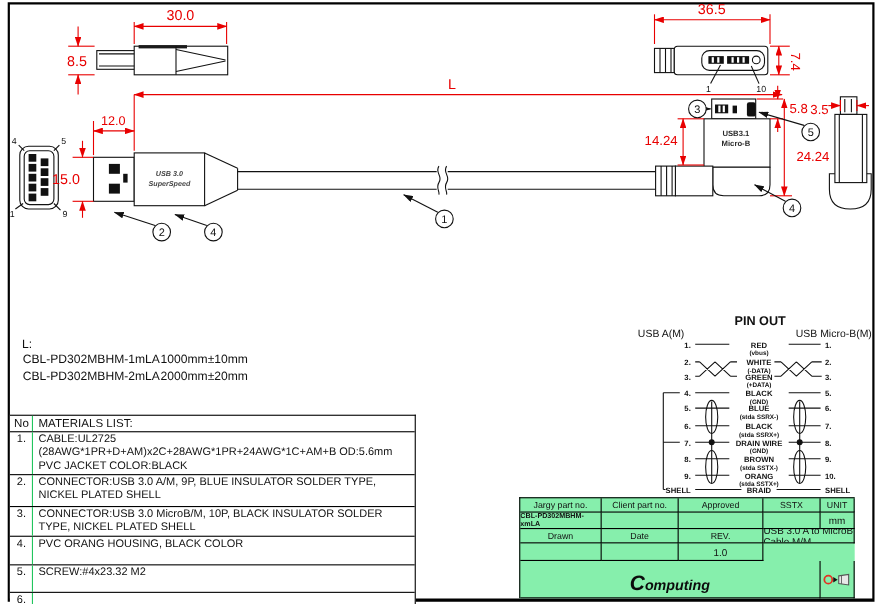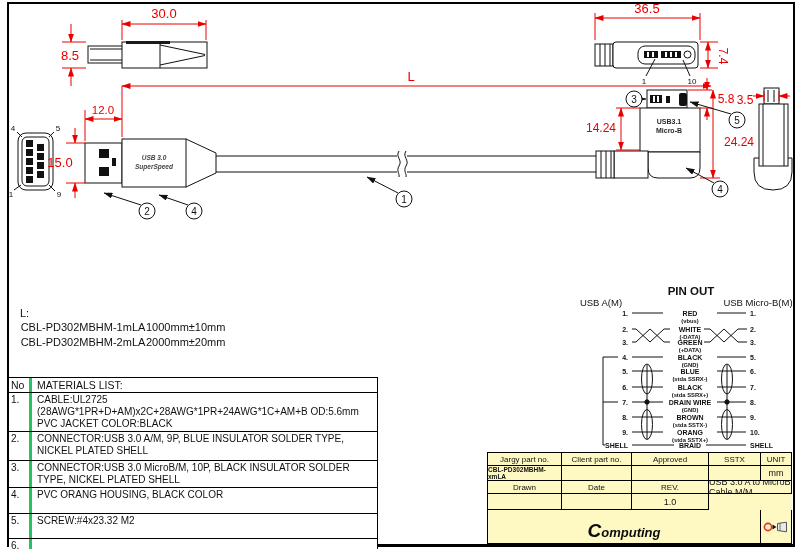--- a/index.html
+++ b/index.html
@@ -23,7 +23,7 @@
   
   .mtable{position:absolute;left:9px;top:377px;width:368px;border-top:1px solid #000;border-right:1px solid #000;background:#fff;}
   .mrow{display:flex;border-bottom:1px solid #000;align-items:stretch;}
-  .mno{width:17px;flex:0 0 17px;border-right:3px solid #22c55e;padding:1px 1px 0 2px;font-size:10px;}
+  .mno{width:17px;flex:0 0 17px;border-right:1px solid #22c55e;padding:1px 1px 0 2px;font-size:10px;text-align:center;}
   .mdesc{flex:1;padding:1px 3px 0 5px;font-size:10px;line-height:1.22;}
   .mh{font-size:10.5px;}
   

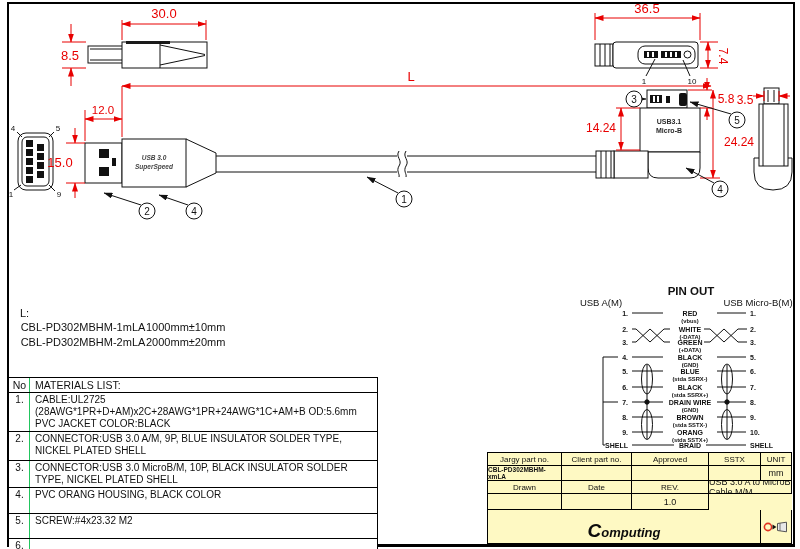--- a/index.html
+++ b/index.html
@@ -33,9 +33,9 @@
   .pin-title{font-size:11.5px;font-weight:bold;fill:#111;text-anchor:middle;}
   .pln{stroke:#111;stroke-width:1;fill:none;}
   
-  .tblock{position:absolute;left:487px;top:452px;width:304px;height:91px;display:grid;
+  .tblock{position:absolute;left:472px;top:452px;width:304px;height:91px;display:grid;
           grid-template-columns:74px 70px 77px 52px 31px;grid-template-rows:13px 15px 13px 16px 34px;
-          border-left:1px solid #000;border-top:1px solid #000;background:#fef9c3;}
+          border-left:1px solid #000;border-top:1px solid #000;background:#86efac;}
   .tc{border-right:1px solid #000;border-bottom:1px solid #000;display:flex;align-items:center;justify-content:center;
       font-size:8px;overflow:hidden;}
   .tc.bold-part{font-size:6.5px;font-weight:bold;letter-spacing:0;}

